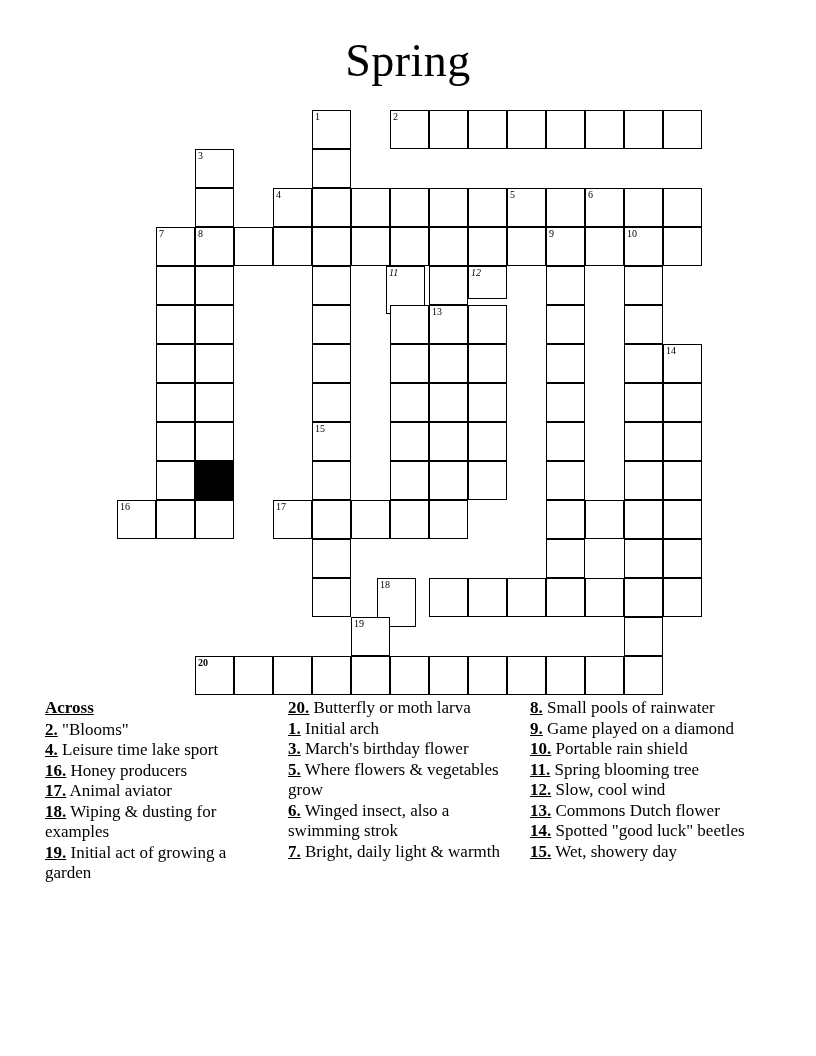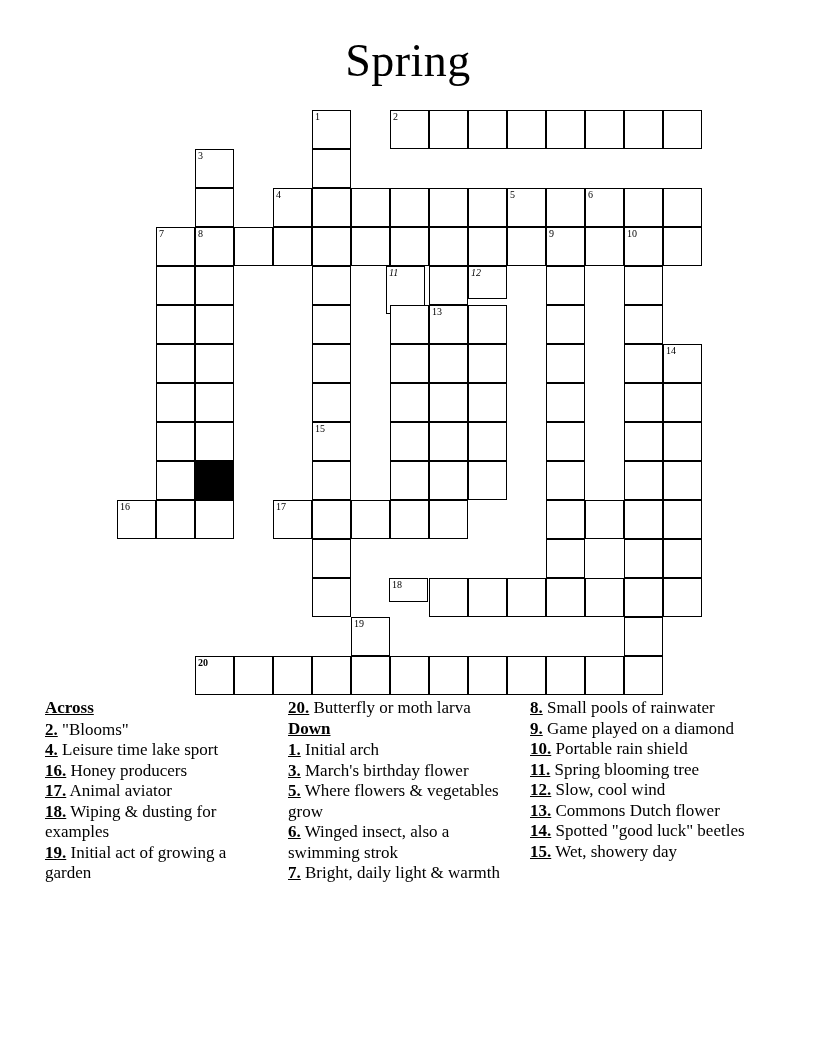--- a/index.html
+++ b/index.html
@@ -237,7 +237,7 @@
       <div class="cell" style="left: 624px; top: 435px; width: 39px; height: 39px;"></div>
       <div class="cell" style="left: 663px; top: 435px; width: 39px; height: 39px;"></div>
       <div class="cell" style="left: 312px; top: 474px; width: 39px; height: 39px;"></div>
-      <div class="cell" style="left: 389px; top: 474px; width: 39px; height: 24px;">
+      <div class="cell" style="left: 377px; top: 474px; width: 39px; height: 49px;">
         <span class="num">18</span>
       </div>
       <div class="cell" style="left: 429px; top: 474px; width: 39px; height: 39px;"></div>

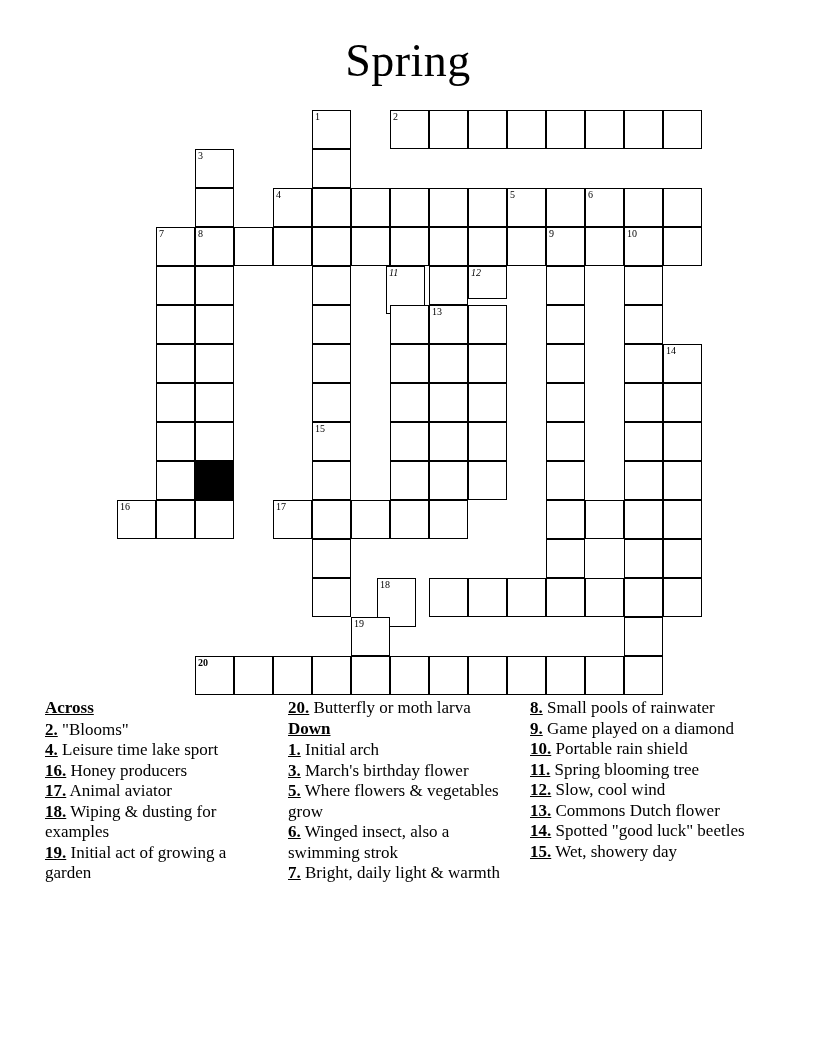--- a/index.html
+++ b/index.html
@@ -279,7 +279,6 @@
       </div>
     <div class="clue-col" id="col-2">
         <div class="clue"><b>20.</b><span> Butterfly or moth larva</span></div>
-        <div class="section-head">Down</div>
         <div class="clue"><b>1.</b><span> Initial arch</span></div>
         <div class="clue"><b>3.</b><span> March's birthday flower</span></div>
         <div class="clue"><b>5.</b><span> Where flowers &amp; vegetables grow</span></div>

